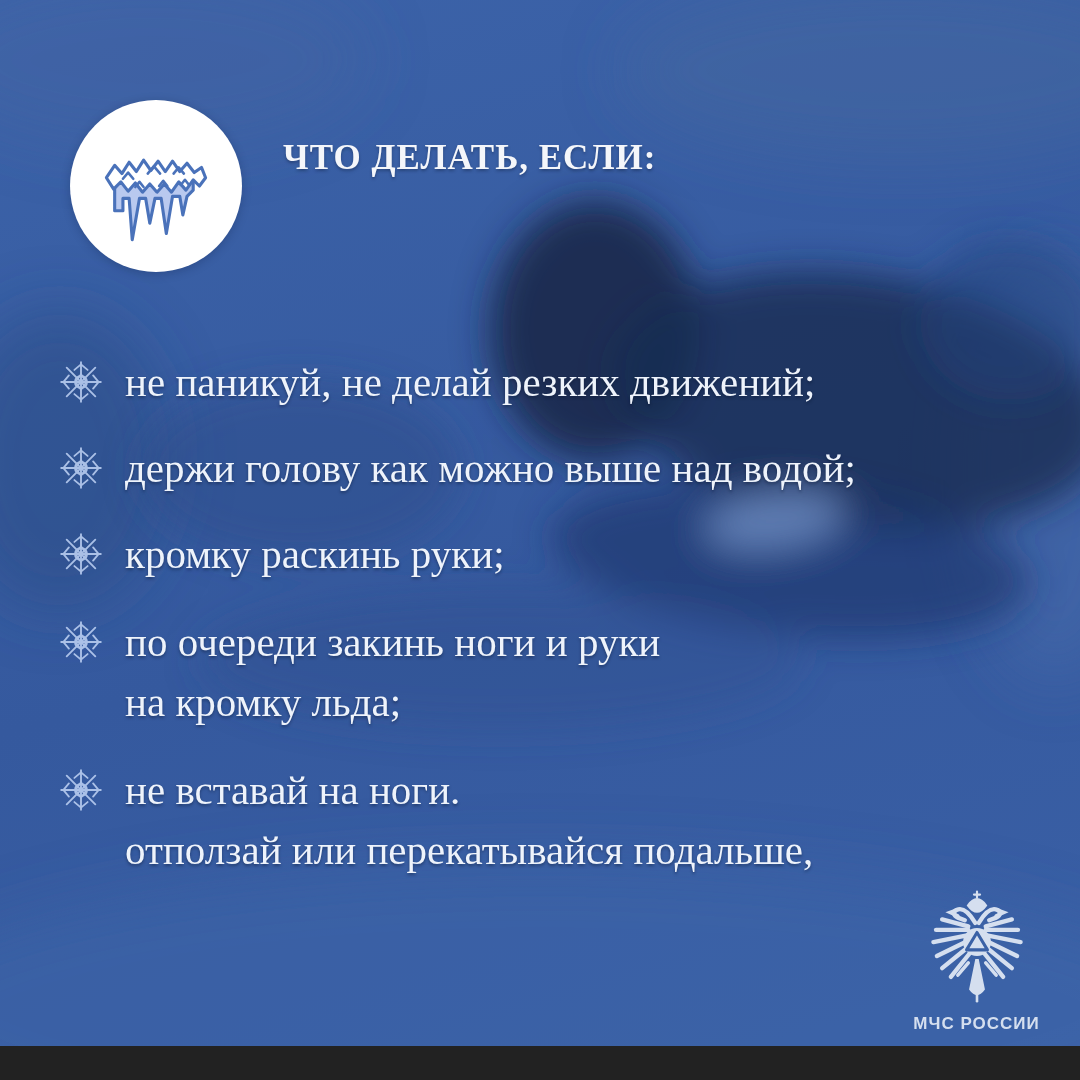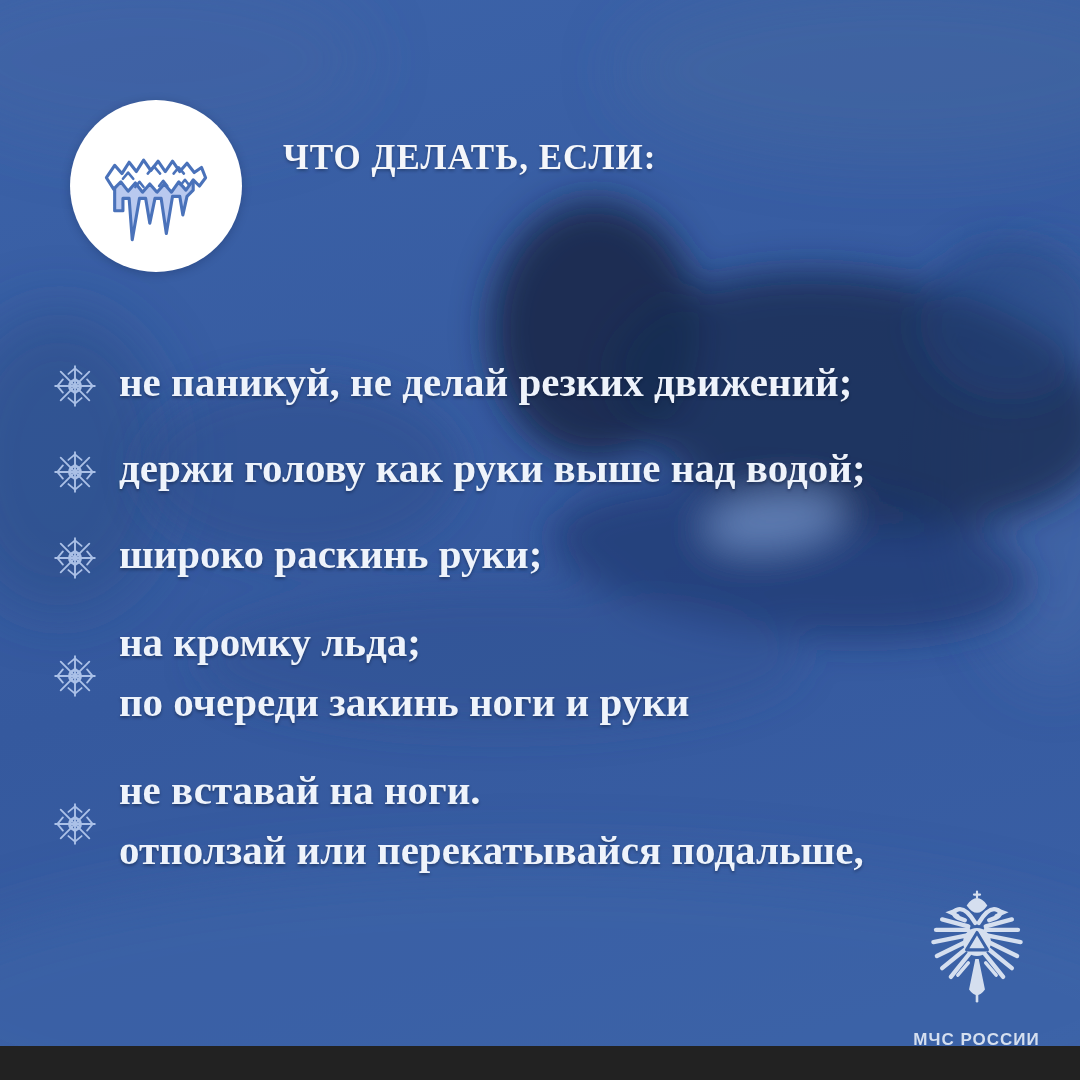--- a/index.html
+++ b/index.html
@@ -35,8 +35,8 @@
   }
   .tips{position:absolute;left:46px;top:0;width:1010px;}
   .tip{
-    position:absolute;left:7px;
-    display:flex;align-items:center;font-weight:bold;
+    position:absolute;left:13px;
+    display:flex;align-items:flex-start;
   }
   .tip .bullet{
     flex:0 0 auto;width:44px;height:44px;margin-top:8px;opacity:.9;

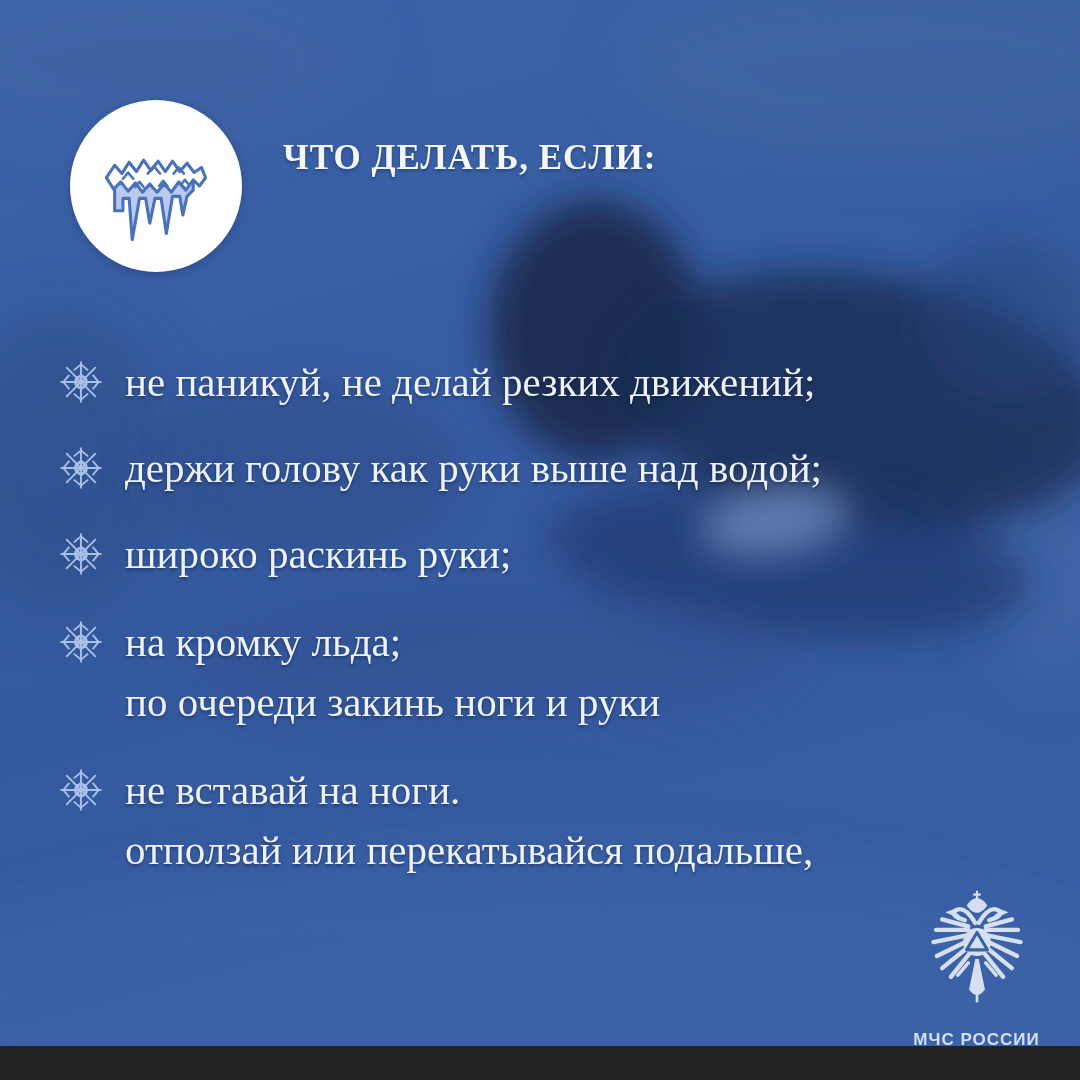--- a/index.html
+++ b/index.html
@@ -149,7 +149,7 @@
           <use href="#snowflake"></use>
         </svg>
       <div class="text">
-        <span>держи голову как руки выше над водой;</span>
+        <span>держи голову как можно выше над водой;</span>
       </div>
     </div>
 

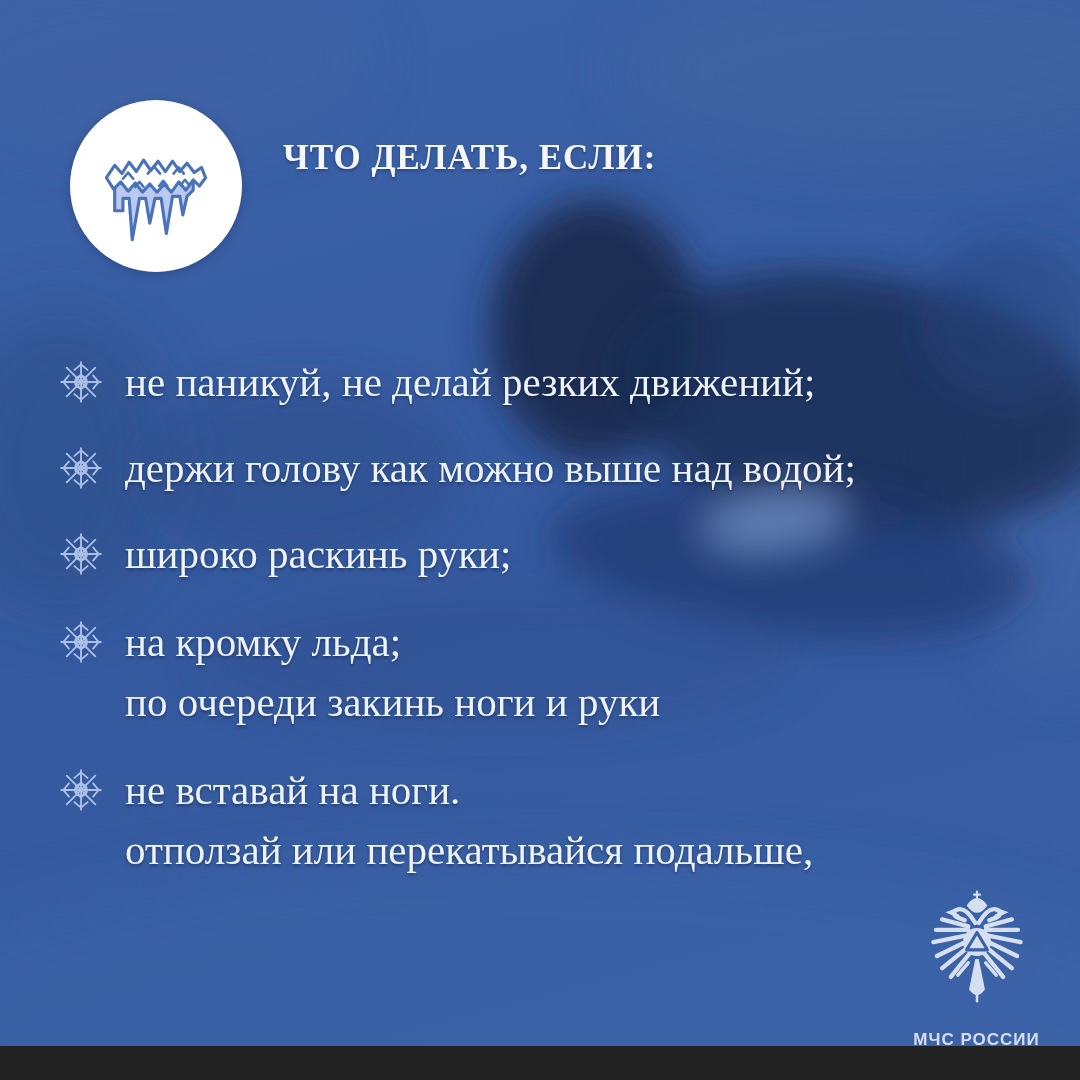--- a/index.html
+++ b/index.html
@@ -158,7 +158,7 @@
           <use href="#snowflake"></use>
         </svg>
       <div class="text">
-        <span>широко раскинь руки;</span>
+        <span>кромку раскинь руки;</span>
       </div>
     </div>
 

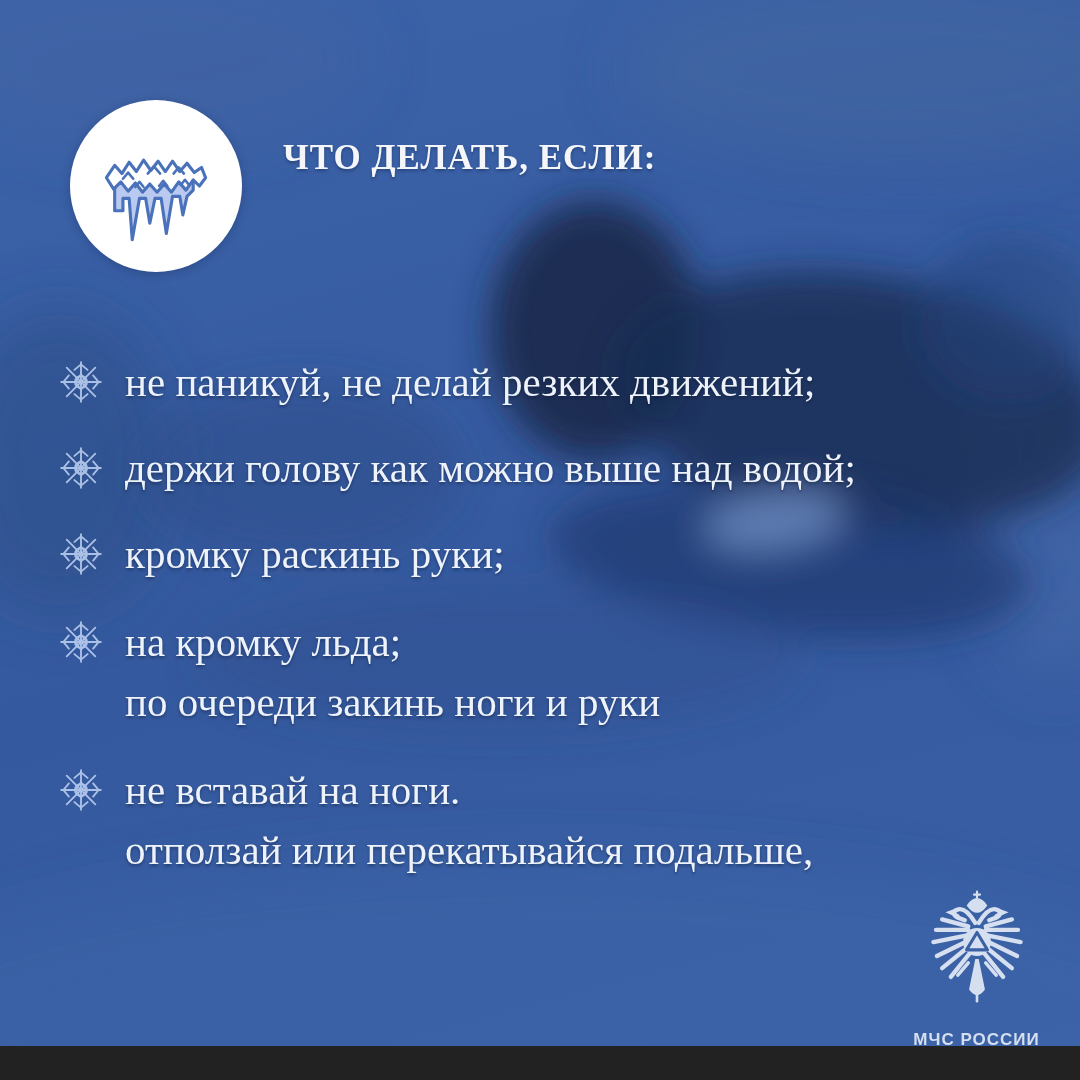--- a/index.html
+++ b/index.html
@@ -167,8 +167,8 @@
           <use href="#snowflake"></use>
         </svg>
       <div class="text">
+        <span>по очереди закинь ноги и руки</span>
         <span>на кромку льда;</span>
-        <span>по очереди закинь ноги и руки</span>
       </div>
     </div>
 

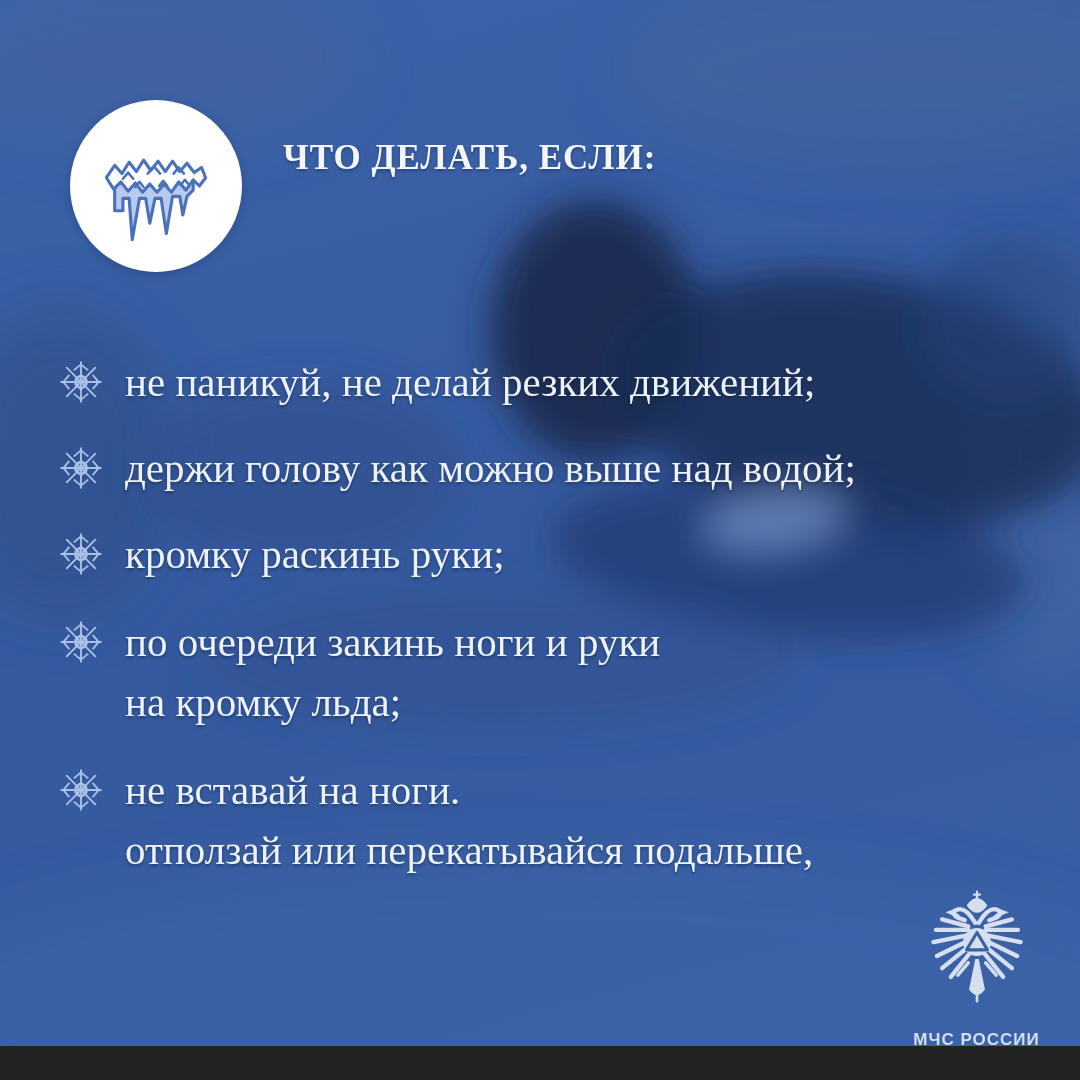--- a/index.html
+++ b/index.html
@@ -56,7 +56,7 @@
   }
   .emblem{width:106px;height:122px;}
   .agency{
-    margin-top:20px;
+    margin-top:4px;
     font-family:"Liberation Sans", sans-serif;
     font-weight:bold;font-size:17px;letter-spacing:1px;
     color:var(--emblem,#d5dfef);

